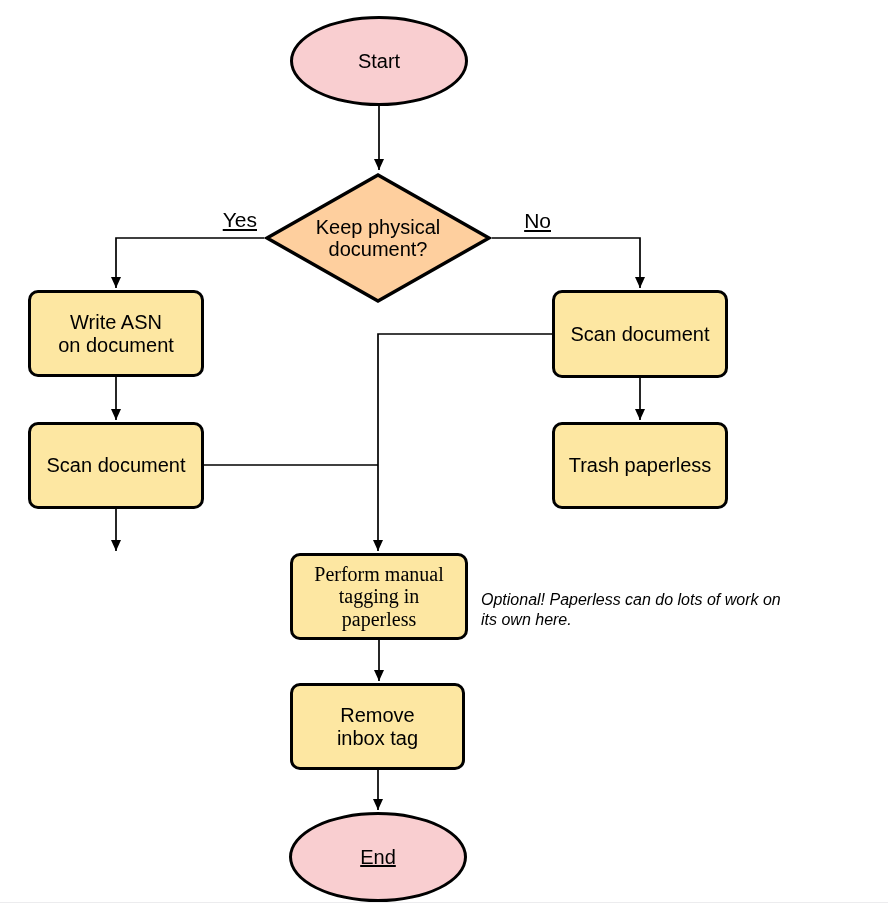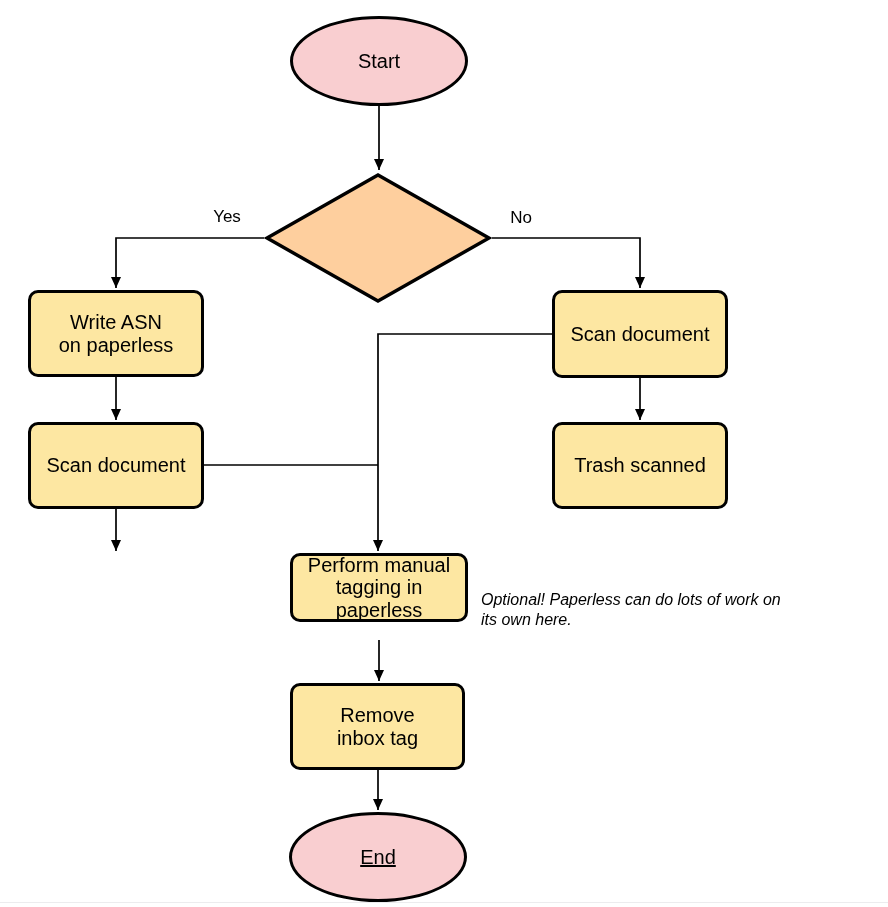--- a/index.html
+++ b/index.html
@@ -78,9 +78,10 @@
   .edge-label {
     position: absolute;
     width: 60px;
-    text-align: center;
-    font-size: 17px;
+    text-align: right;
+    font-size: 21px;
     line-height: 1.1;
+    text-decoration: underline;
   }
   .annotation {
     position: absolute;

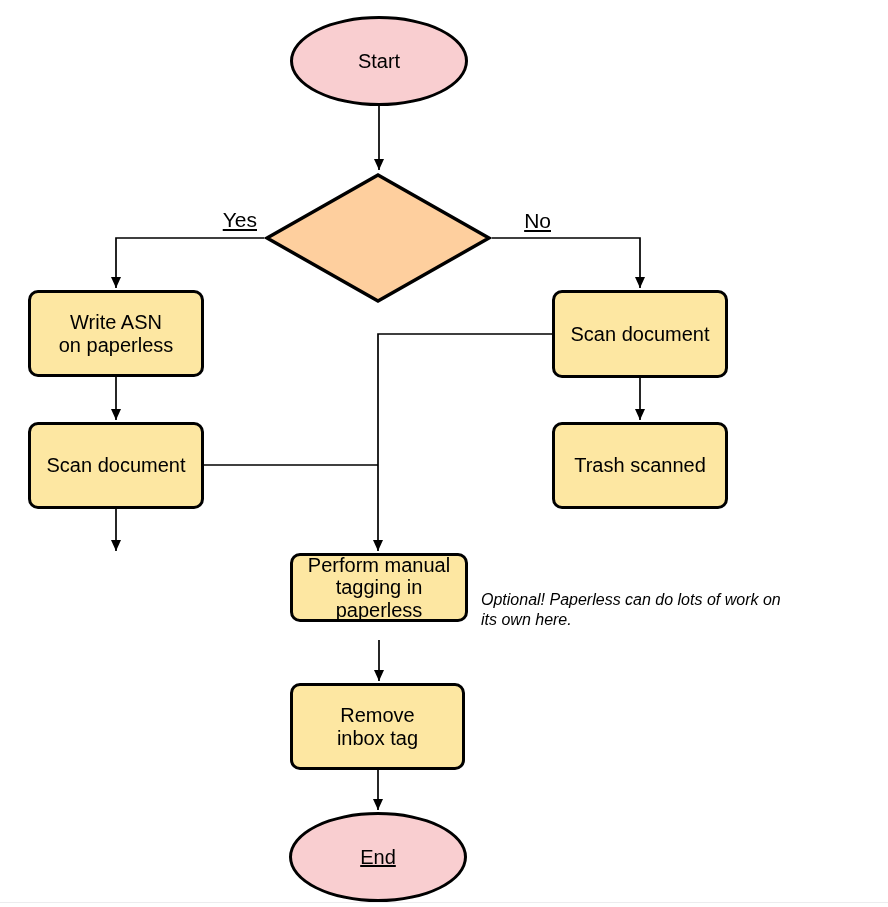--- a/index.html
+++ b/index.html
@@ -148,6 +148,8 @@
     <svg class="shape" viewBox="0 0 228 134" xmlns="http://www.w3.org/2000/svg" preserveAspectRatio="none">
       <polygon points="114,3 225,67 114,131 3,67"></polygon>
     </svg>
+    <span class="label">Keep physical
+document?</span>
   </div>
 
   <div id="node-write-asn" class="node process">

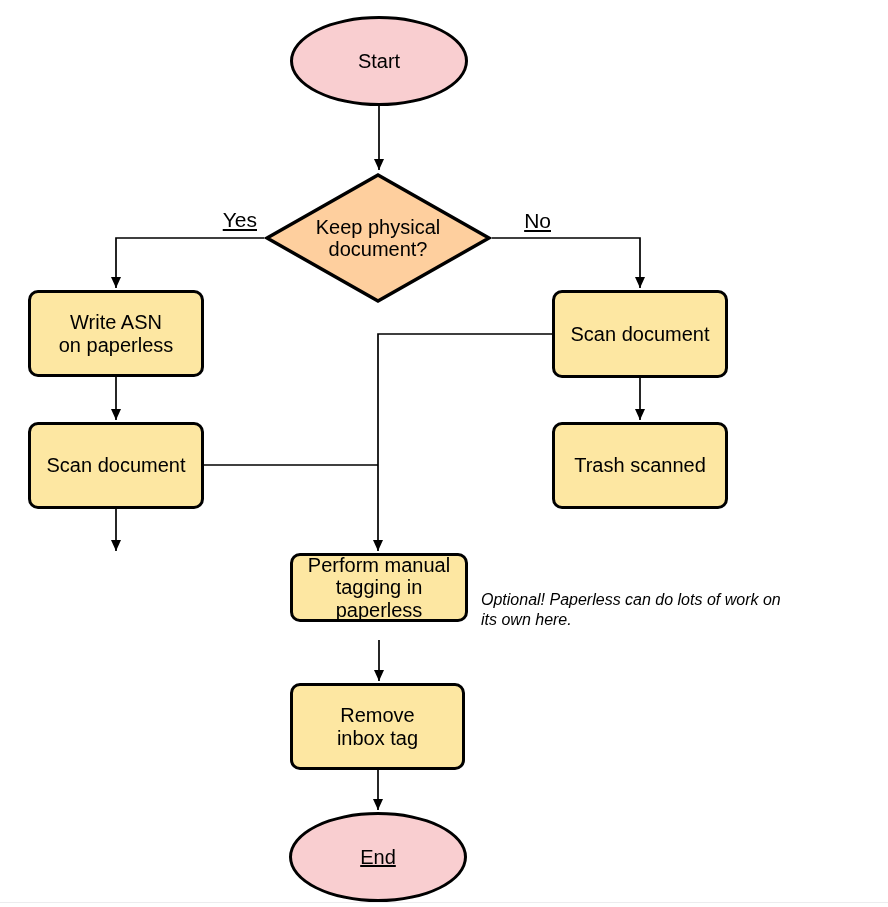--- a/index.html
+++ b/index.html
@@ -154,7 +154,7 @@
 
   <div id="node-write-asn" class="node process">
     <span class="label">Write ASN
-on paperless</span>
+on document</span>
   </div>
 
   <div id="node-scan-left" class="node process">

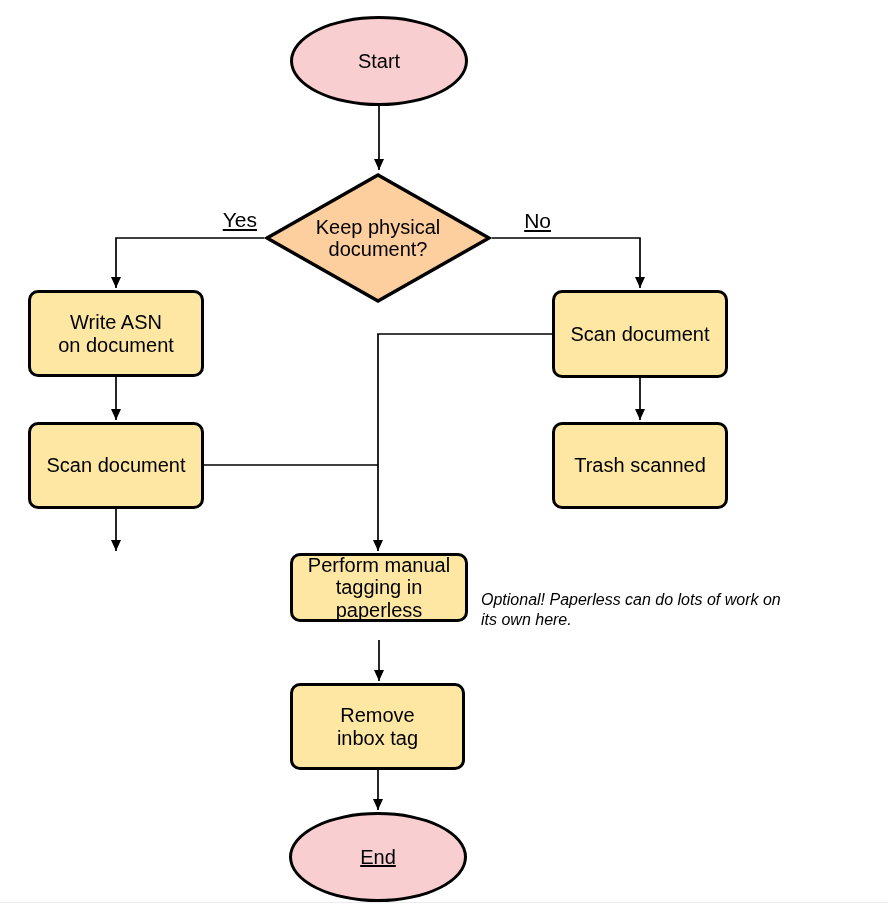--- a/index.html
+++ b/index.html
@@ -167,7 +167,7 @@
   </div>
 
   <div id="node-trash" class="node process">
-    <span class="label">Trash scanned</span>
+    <span class="label">Trash paperless</span>
   </div>
 
   <div id="node-tagging" class="node process">

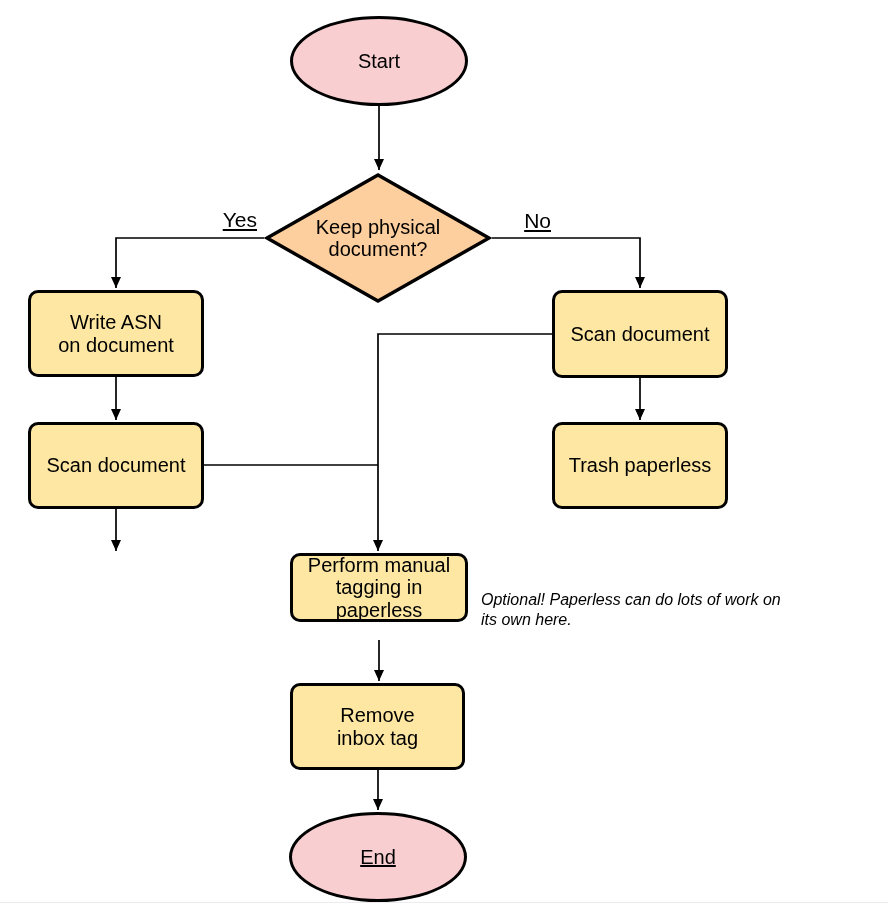--- a/index.html
+++ b/index.html
@@ -110,7 +110,7 @@
   #node-archive      { left: 28px;  top: 553px; width: 176px; height: 87px; }
   #node-scan-right   { left: 552px; top: 290px; width: 176px; height: 88px; }
   #node-trash        { left: 552px; top: 422px; width: 176px; height: 87px; }
-  #node-tagging      { left: 290px; top: 553px; width: 178px; height: 69px; }
+  #node-tagging      { left: 290px; top: 553px; width: 178px; height: 87px; font-family: Liberation Serif, serif; }
   #node-remove-inbox { left: 290px; top: 683px; width: 175px; height: 87px; align-items: center; }
   #node-end          { left: 289px; top: 812px; width: 178px; height: 90px; text-decoration: underline; }
 

